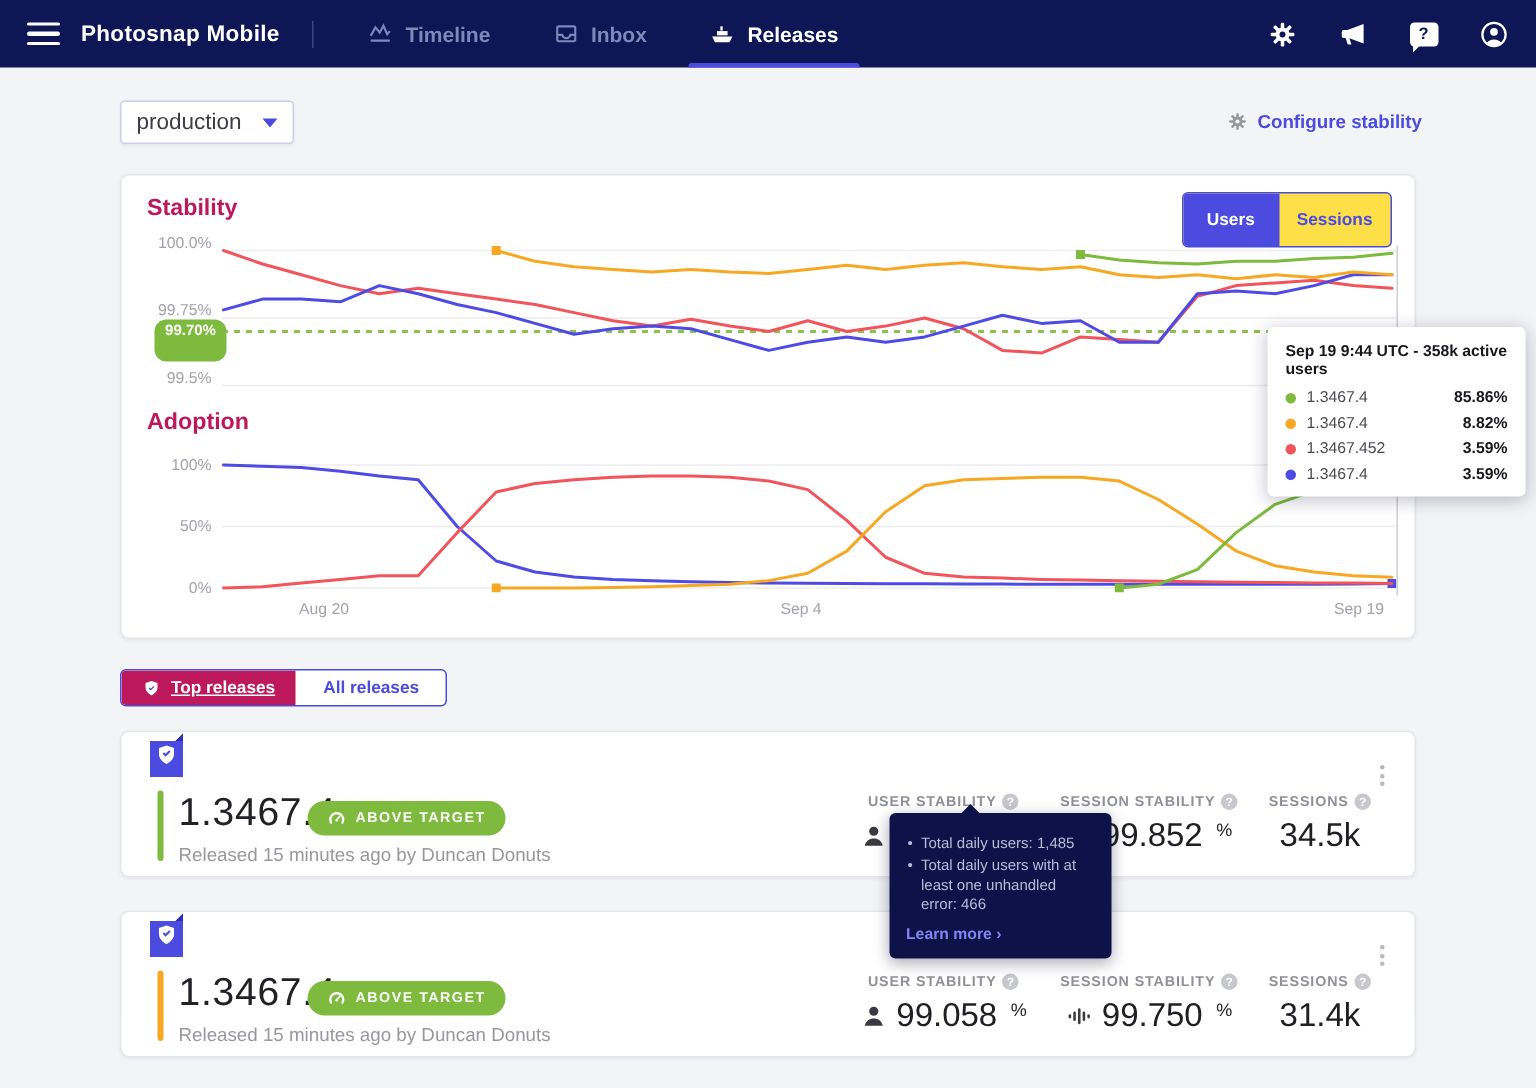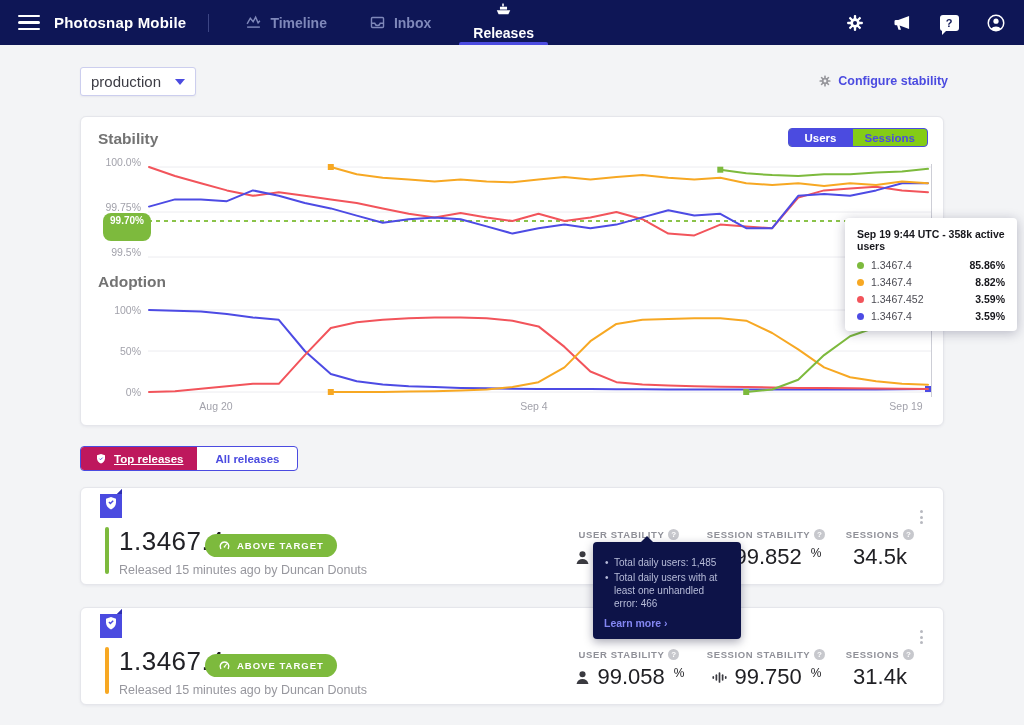--- a/index.html
+++ b/index.html
@@ -18,7 +18,7 @@
   .nav-item { position:relative; display:flex; align-items:center; gap:8px; padding:0 14px;
               margin-right:14px; color:#7f88ba; font-size:14px; font-weight:bold; cursor:pointer; }
   .nav-item svg { width:17px; height:17px; }
-  .nav-item.active { color:#fff;flex-direction:column; }
+  .nav-item.active { color:#fff; }
   .nav-item.active::after { content:""; position:absolute; left:0; right:0; bottom:0; height:3px;
               background:#4b4be0; border-radius:2px 2px 0 0; }
   .nav-right { margin-left:auto; display:flex; align-items:center; gap:27px; }

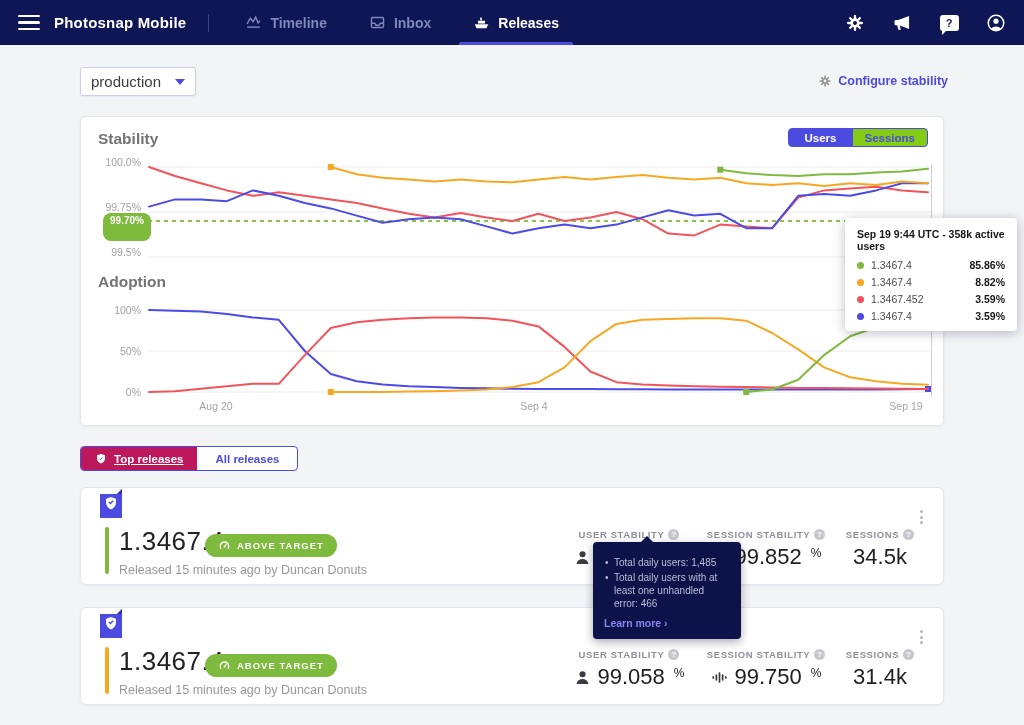--- a/index.html
+++ b/index.html
@@ -40,7 +40,7 @@
   
   .card { background:#fff; border:1px solid #e5e6eb; border-radius:6px; box-shadow:0 1px 3px rgba(20,20,60,.06); }
   .chart-card { position:absolute; left:80px; top:116px; width:864px; height:310px; }
-  .chart-title { position:absolute; left:17px; font-size:15.5px; font-weight:bold; color:#737373;text-align:center; }
+  .chart-title { position:absolute; left:17px; font-size:15.5px; font-weight:bold; color:#be185d;text-align:center; }
   .seg-toggle { position:absolute; right:15px; top:11px; display:flex; border:1px solid #4b4be0;
               border-radius:4px; overflow:hidden; height:19px; background:#84cc16; }
   .seg { min-width:64px; padding:0 12px; display:flex; align-items:center; justify-content:center; gap:6px;

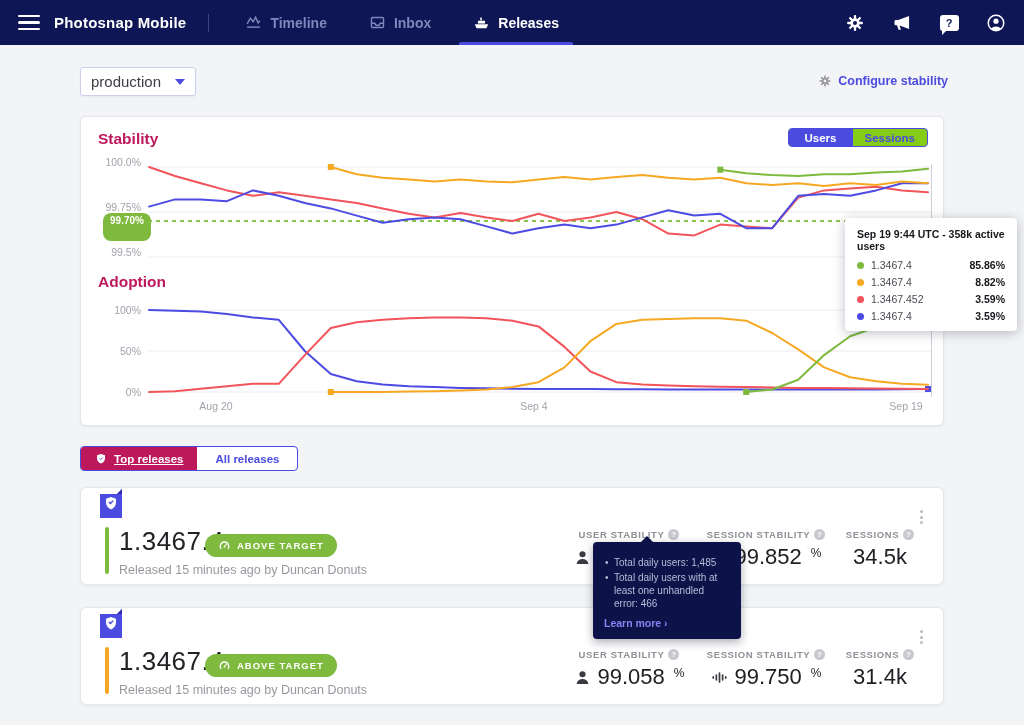--- a/index.html
+++ b/index.html
@@ -42,7 +42,7 @@
   .chart-card { position:absolute; left:80px; top:116px; width:864px; height:310px; }
   .chart-title { position:absolute; left:17px; font-size:15.5px; font-weight:bold; color:#be185d;text-align:center; }
   .seg-toggle { position:absolute; right:15px; top:11px; display:flex; border:1px solid #4b4be0;
-              border-radius:4px; overflow:hidden; height:19px; background:#84cc16; }
+              border-radius:4px; overflow:hidden; height:37px; background:#fde047; }
   .seg { min-width:64px; padding:0 12px; display:flex; align-items:center; justify-content:center; gap:6px;
               font-size:11.5px; font-weight:bold; color:#4b4be0; cursor:pointer; }
   .seg.active { background:#4b4be0; color:#fff; }

